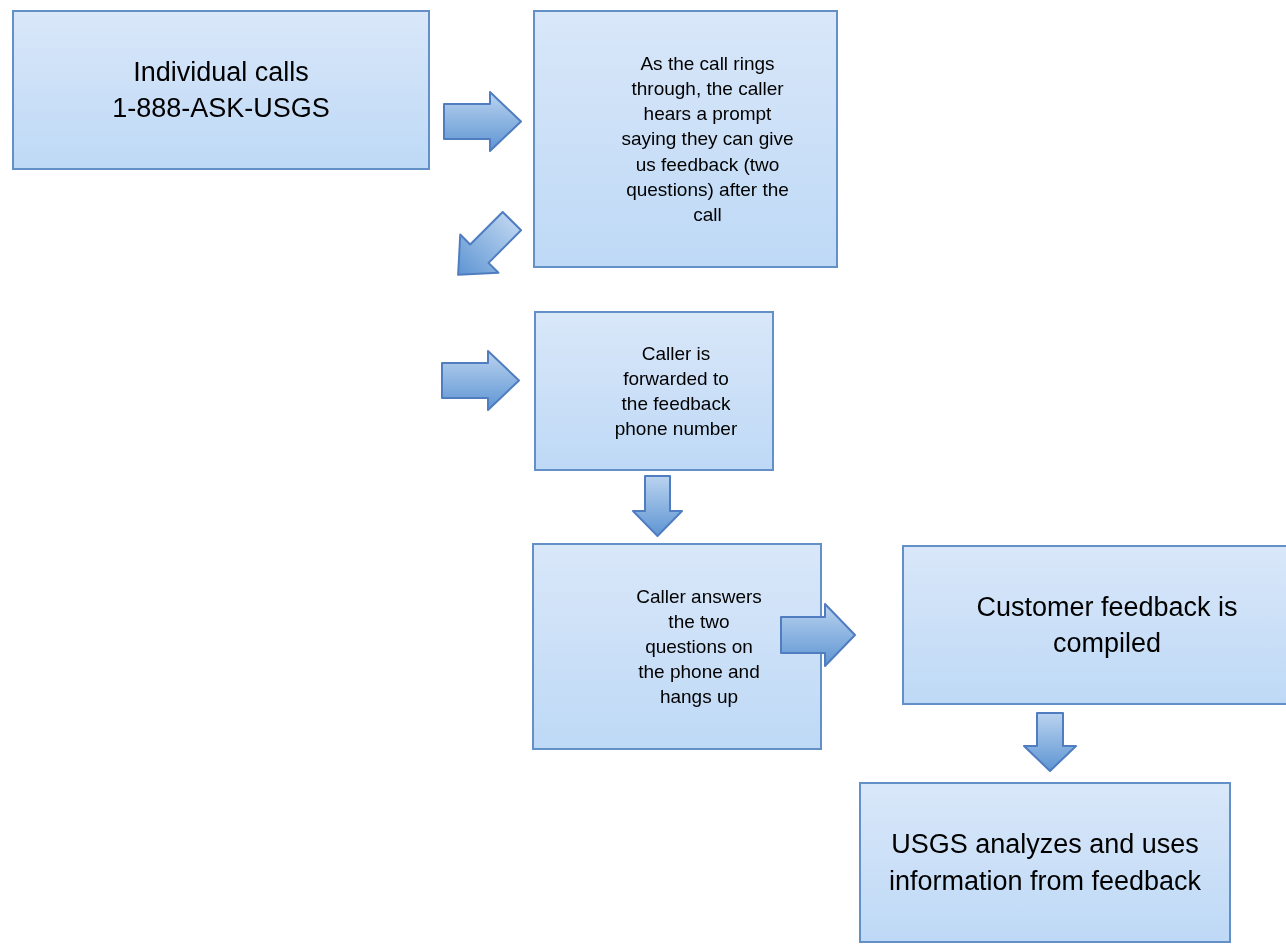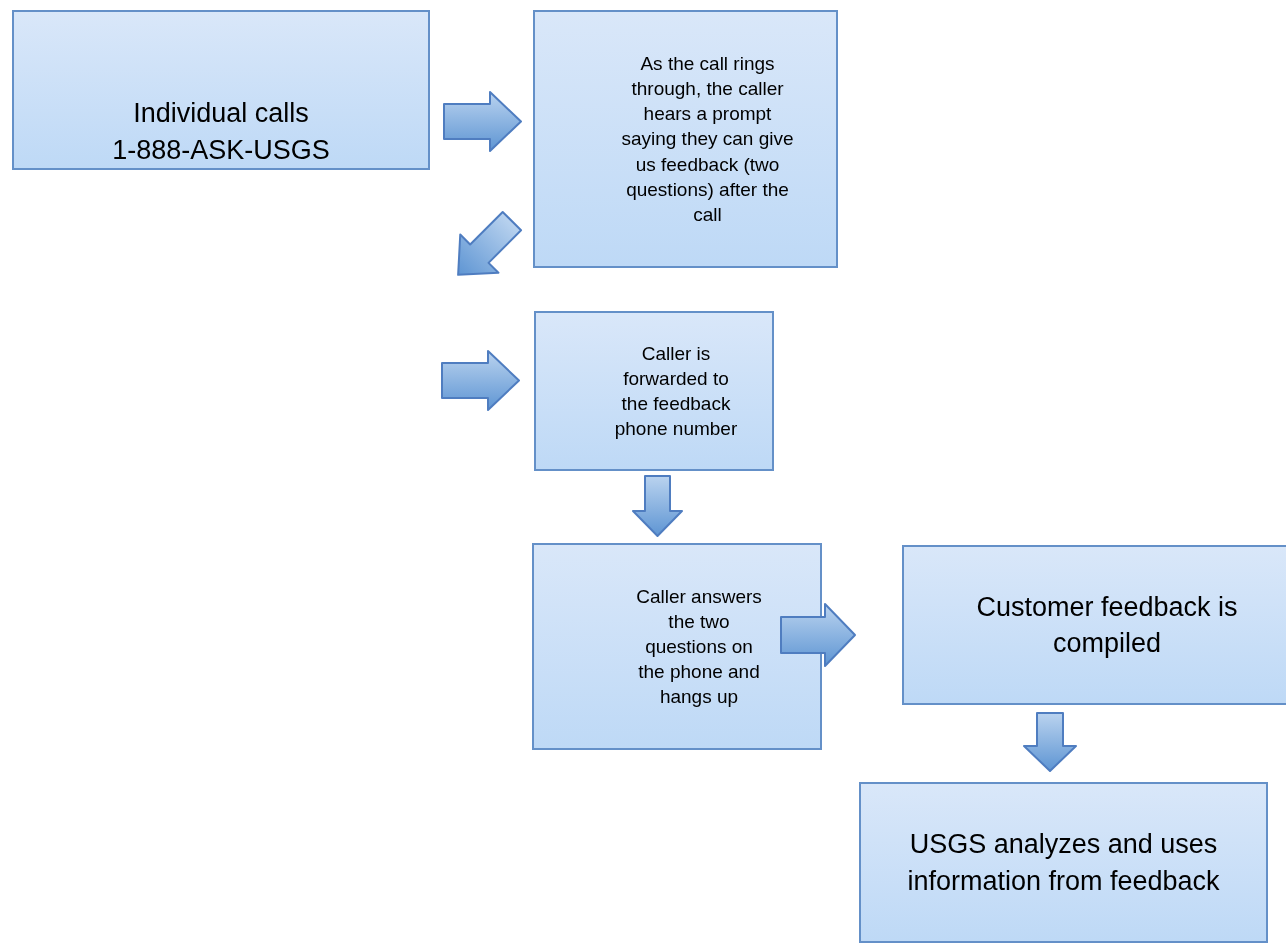--- a/index.html
+++ b/index.html
@@ -30,7 +30,7 @@
   .txt-lg { font-size: 27px; line-height: 1.35; }
   .txt-md { font-size: 19px; line-height: 1.32; padding-left: 44px; }
 
-  .n1 { left: 12px;  top: 10px;  width: 418px; height: 160px; align-items: flex-end; }
+  .n1 { left: 12px;  top: 10px;  width: 418px; height: 160px; }
   .n2 { left: 533px; top: 10px;  width: 305px; height: 258px; }
   .n3 { left: 10px;  top: 238px; width: 420px; height: 255px; }
   .n4 { left: 534px; top: 311px; width: 240px; height: 160px; justify-content: flex-end; }

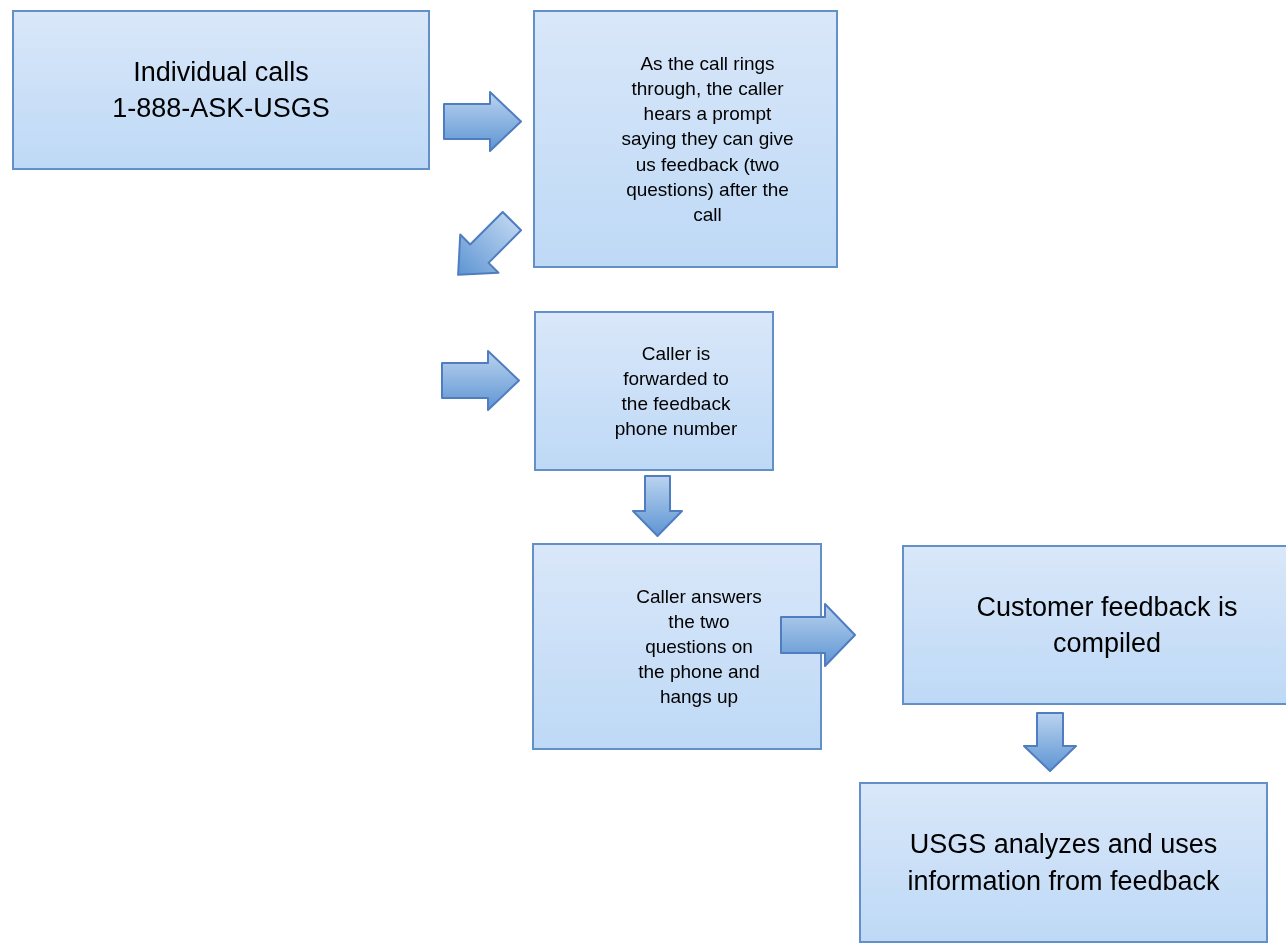--- a/index.html
+++ b/index.html
@@ -36,7 +36,7 @@
   .n4 { left: 534px; top: 311px; width: 240px; height: 160px; justify-content: flex-end; }
   .n5 { left: 532px; top: 543px; width: 290px; height: 207px; }
   .n6 { left: 858px; top: 545px; width: 410px; height: 160px; margin-left: 44px; }
-  .n7 { left: 859px; top: 782px; width: 409px; height: 161px; }
+  .n7 { left: 859px; top: 782px; width: 372px; height: 161px; }
 
   .arrow { position: absolute; line-height: 0; }
   .a1 { left: 443px;  top: 90px;  }

